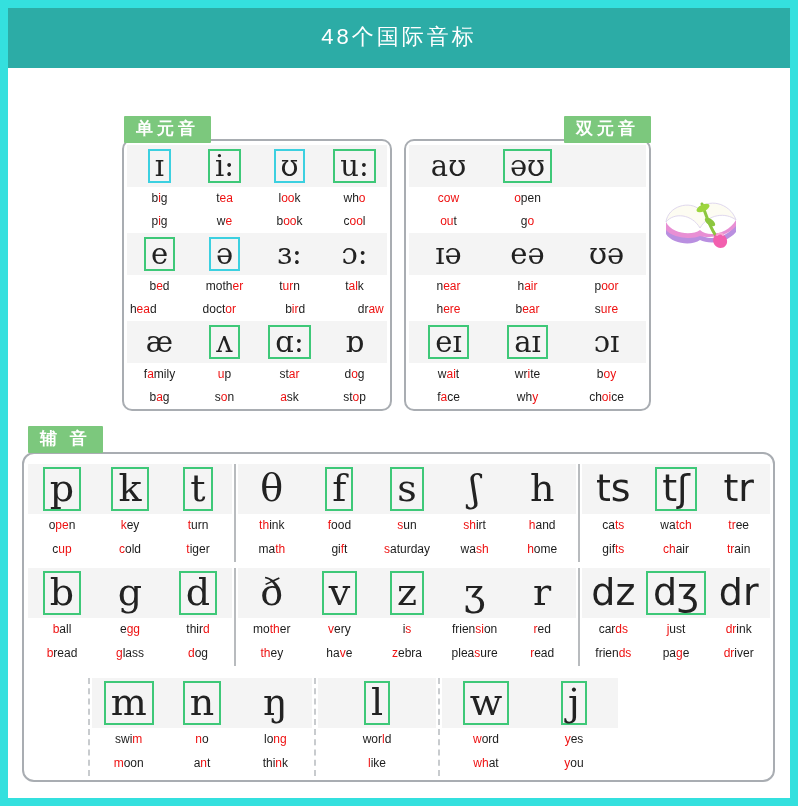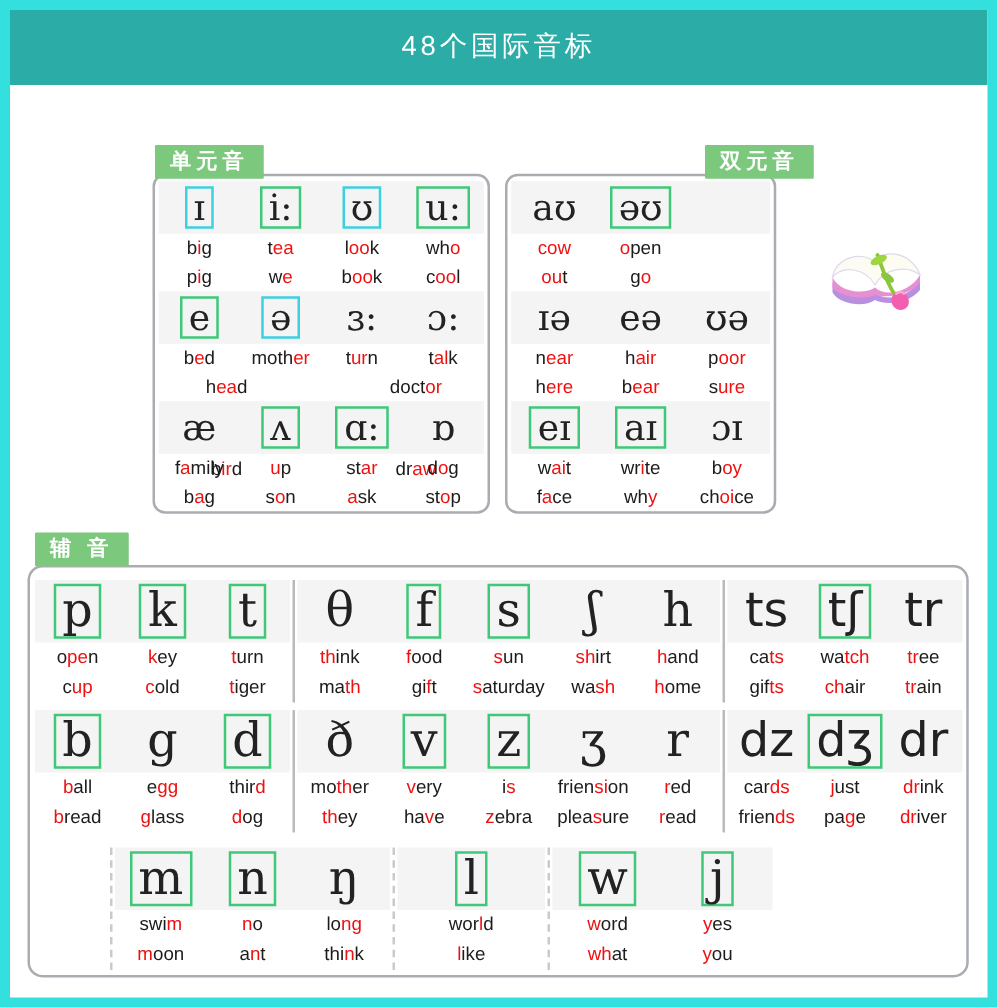--- a/index.html
+++ b/index.html
@@ -24,7 +24,7 @@
   .vpanel{position:absolute;border:2px solid var(--pborder);border-radius:10px;background:#fff;
           padding:4px 3px;box-sizing:border-box}
   #panel-mono{left:122px;top:139px;width:270px;height:272px}
-  #panel-diph{left:404px;top:139px;width:217px;height:272px}
+  #panel-diph{left:404px;top:139px;width:247px;height:272px}
 
   .sym-line{display:grid;background:var(--strip);align-items:center;justify-items:center;height:42px}
   .word-line{display:grid;justify-items:center;height:23px;font-size:15px;line-height:23px}

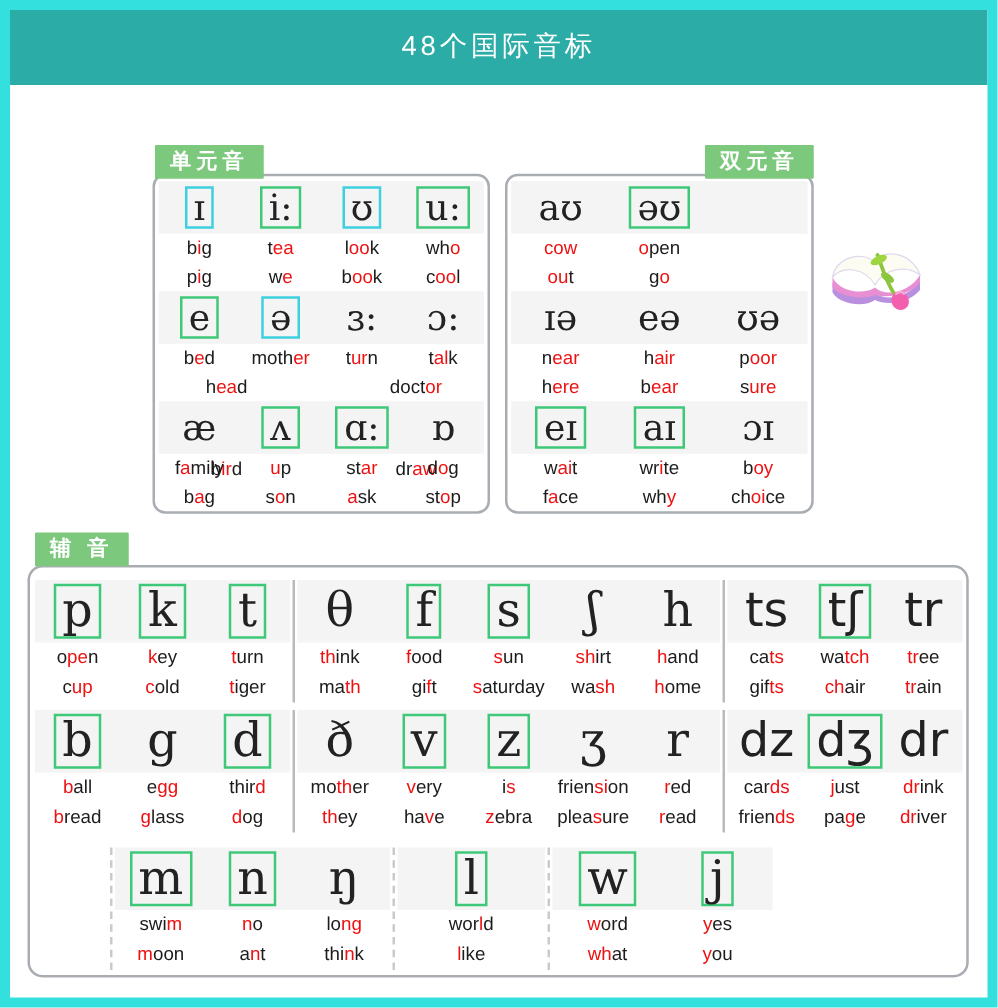--- a/index.html
+++ b/index.html
@@ -27,7 +27,7 @@
   #panel-diph{left:404px;top:139px;width:247px;height:272px}
 
   .sym-line{display:grid;background:var(--strip);align-items:center;justify-items:center;height:42px}
-  .word-line{display:grid;justify-items:center;height:23px;font-size:15px;line-height:23px}
+  .word-line{display:grid;justify-items:center;height:23px;font-size:12px;line-height:23px}
   .sym{font-family:"DejaVu Serif","Liberation Serif",serif;font-size:29px;line-height:1.05;color:#222}
   .sym.cluster{font-family:"DejaVu Sans","Liberation Sans",sans-serif;font-size:33px}
   .box{border:2px solid;display:inline-block;padding:0 5px}

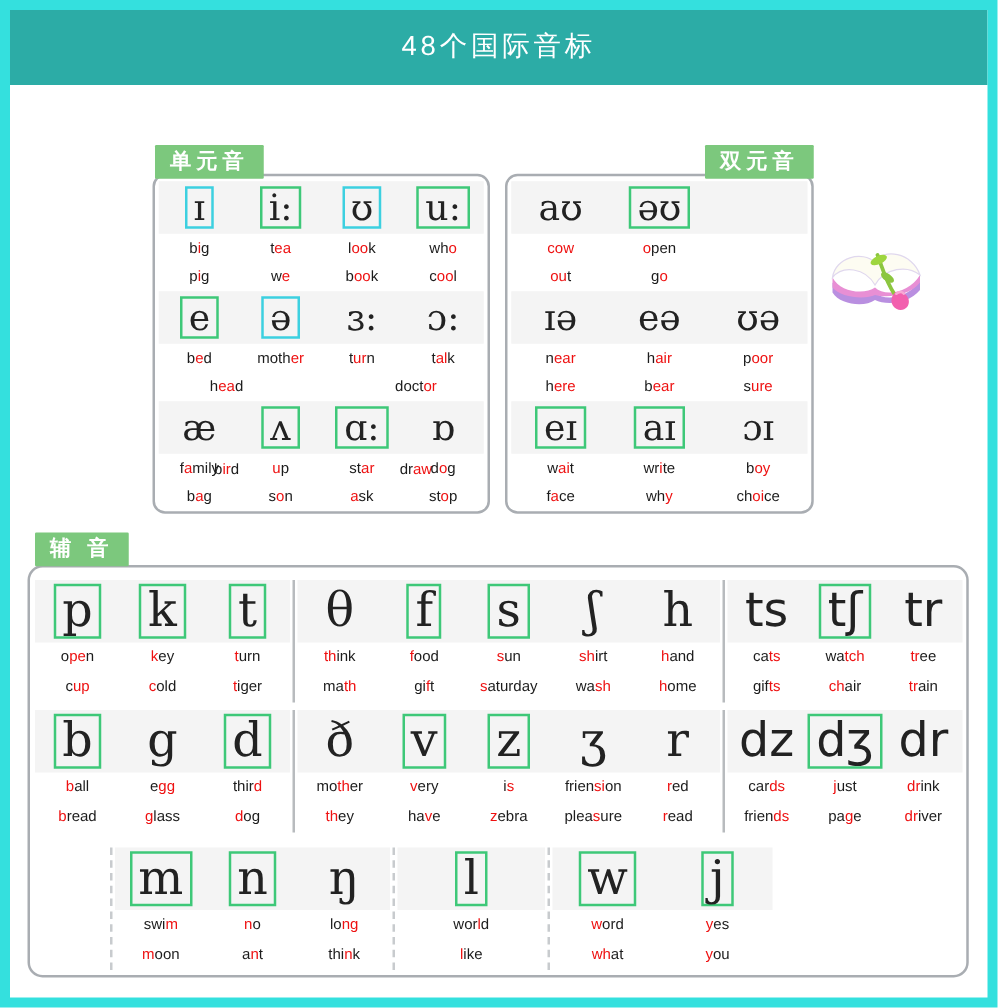--- a/index.html
+++ b/index.html
@@ -97,7 +97,7 @@
         <span class="w"><span>t</span><span class="hl">ur</span><span>n</span></span>
         <span class="w"><span>t</span><span class="hl">al</span><span>k</span></span>
       </div>
-      <div class="word-line" style="grid-template-columns: repeat(2, 1fr); gap: 43px;">
+      <div class="word-line" style="grid-template-columns: repeat(4, 1fr); gap: 43px;">
         <span class="w"><span>h</span><span class="hl">ea</span><span>d</span></span>
         <span class="w"><span>doct</span><span class="hl">or</span></span>
         <span class="w"><span>b</span><span class="hl">ir</span><span>d</span></span>

